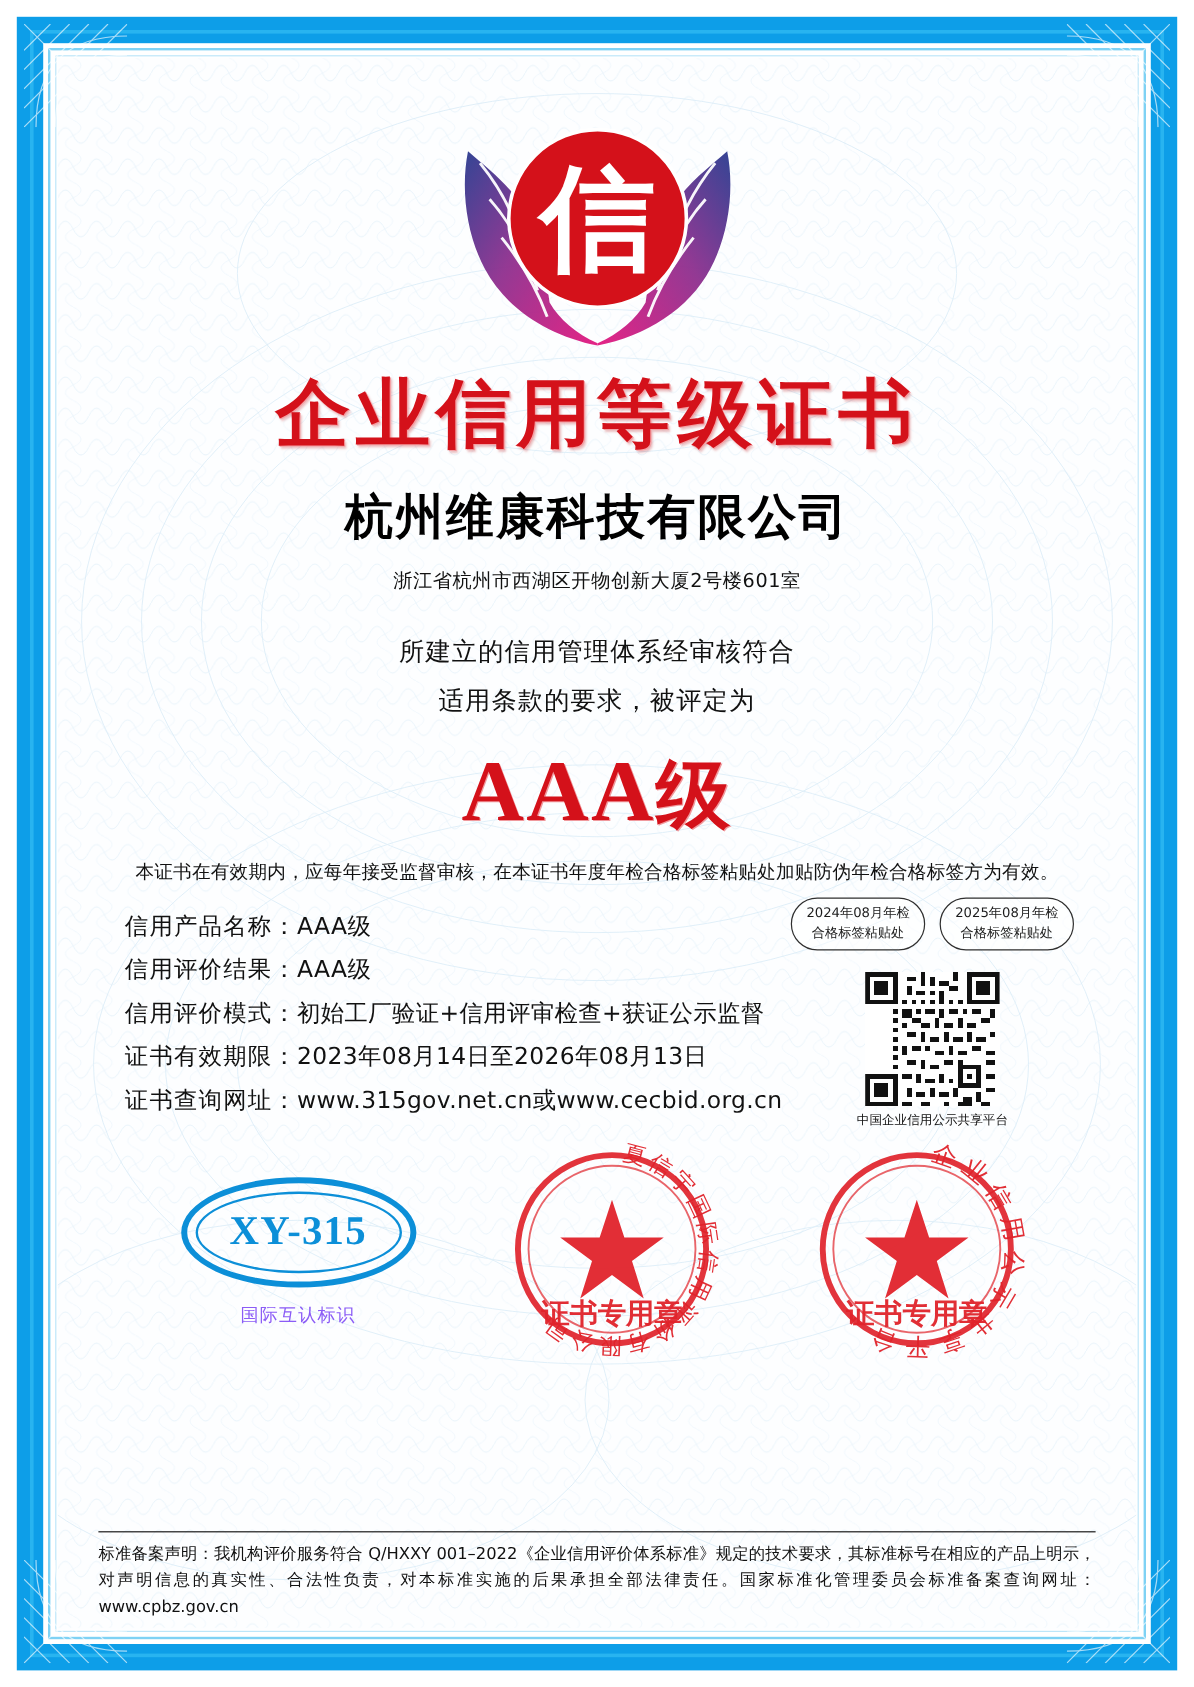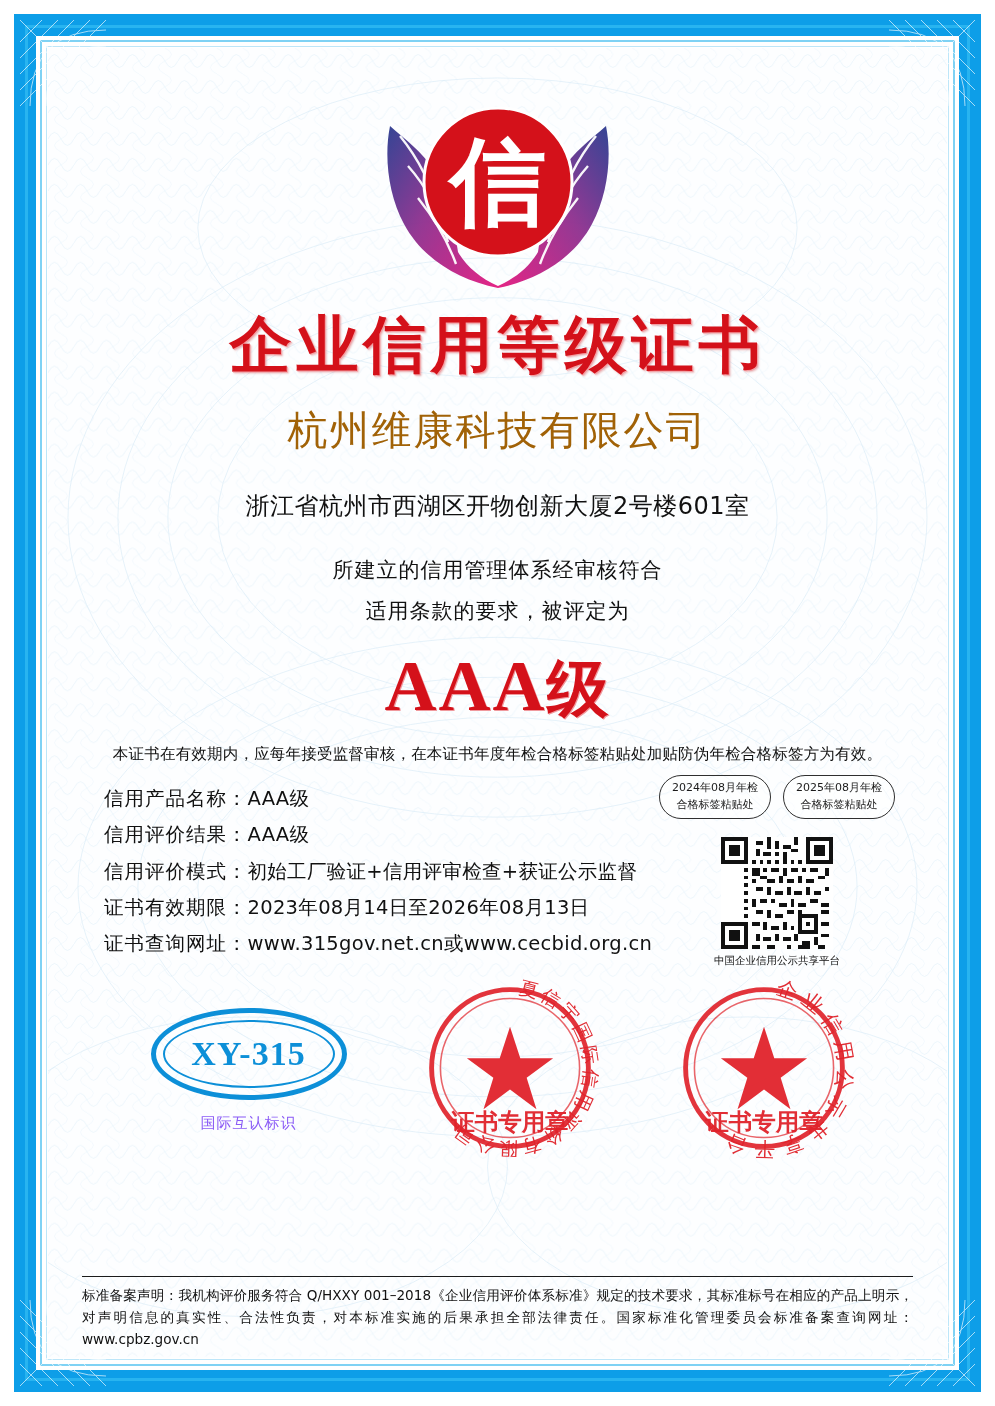--- a/index.html
+++ b/index.html
@@ -96,8 +96,8 @@
   .company {
     margin-top: 26px;
     font-size: 40px;
-    font-weight: normal;
-    color: #a16207;
+    font-weight: bold;
+    color: #000000;
     letter-spacing: 2px;
     font-family: "DejaVu Sans", sans-serif;
     white-space: nowrap;

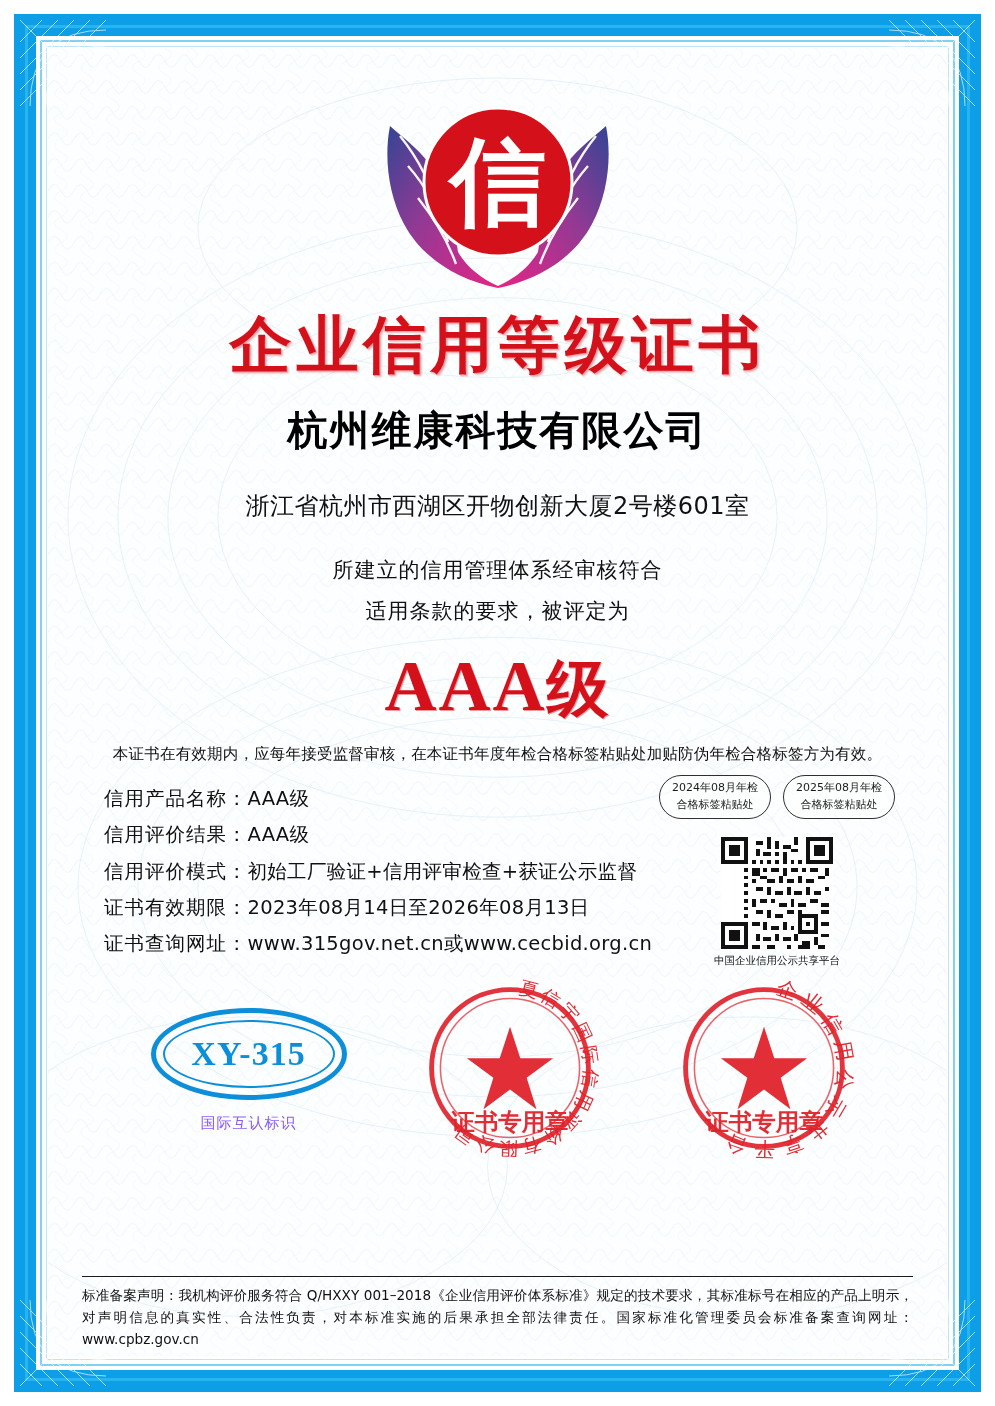--- a/index.html
+++ b/index.html
@@ -103,8 +103,8 @@
     white-space: nowrap;
   }
   .address {
-    margin-top: 32px;
-    font-size: 24px;
+    margin-top: 16px;
+    font-size: 16px;
     color: #111;
     letter-spacing: 0.5px;
     font-family: "DejaVu Sans", sans-serif;

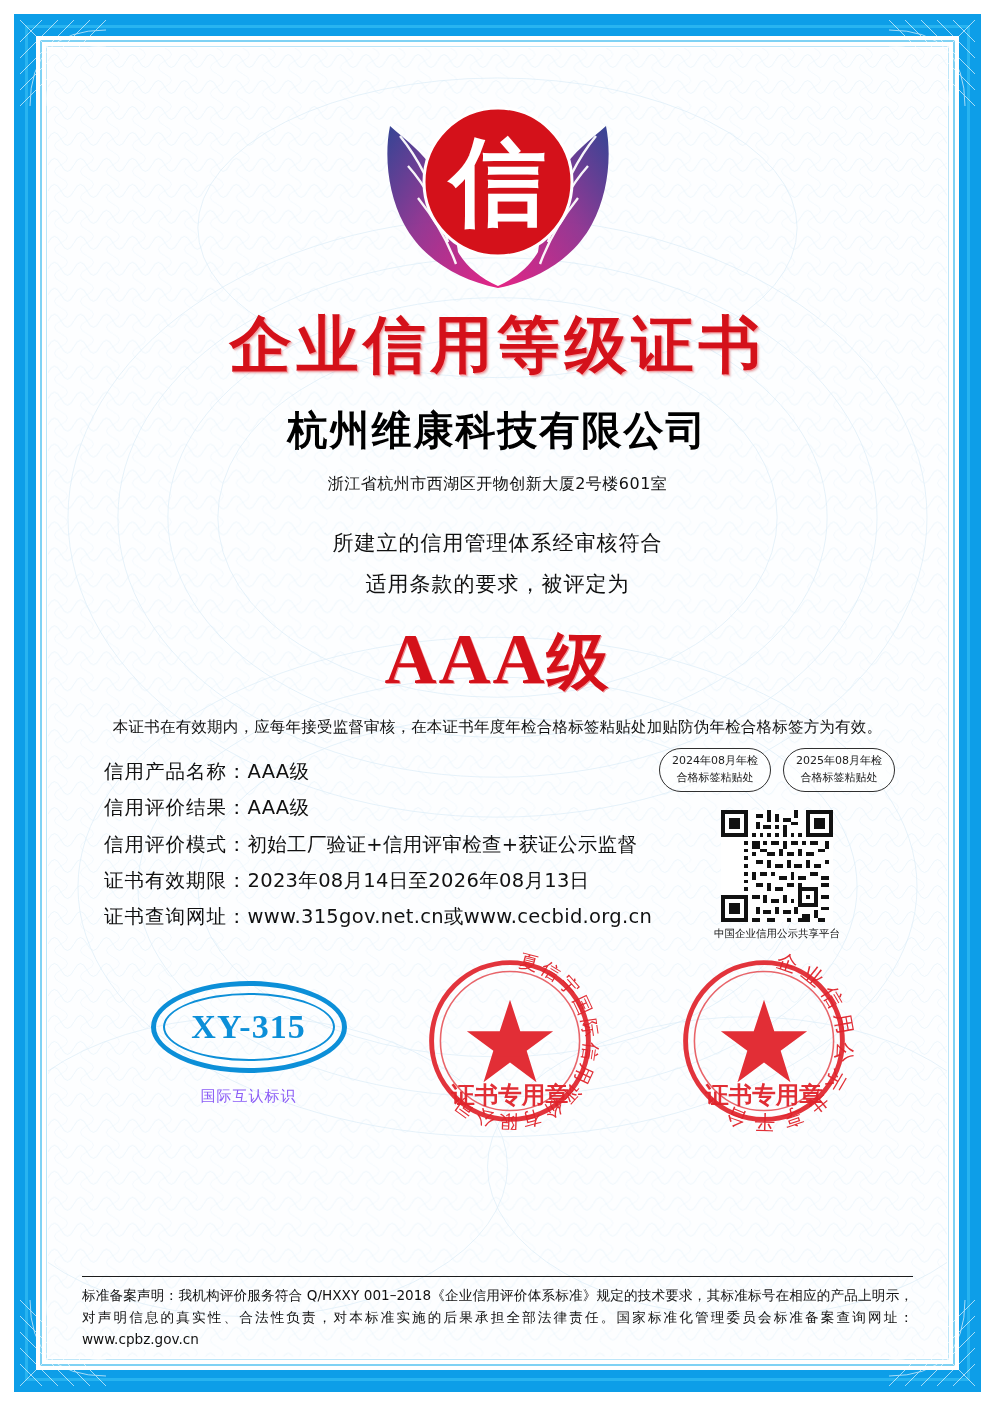--- a/index.html
+++ b/index.html
@@ -519,7 +519,7 @@
         </div>
       </div>
 
-      <div class="footer">标准备案声明：我机构评价服务符合 Q/HXXY 001–2018《企业信用评价体系标准》规定的技术要求，其标准标号在相应的产品上明示，对声明信息的真实性、合法性负责，对本标准实施的后果承担全部法律责任。国家标准化管理委员会标准备案查询网址：www.cpbz.gov.cn</div>
+      <div class="footer">标准备案声明：我机构评价服务符合 Q/HXXY 001–2022《企业信用评价体系标准》规定的技术要求，其标准标号在相应的产品上明示，对声明信息的真实性、合法性负责，对本标准实施的后果承担全部法律责任。国家标准化管理委员会标准备案查询网址：www.cpbz.gov.cn</div>
 
     </div>
   </div>

